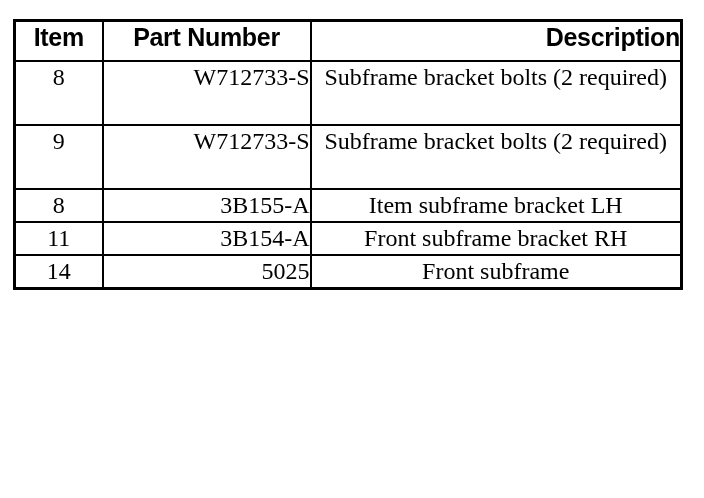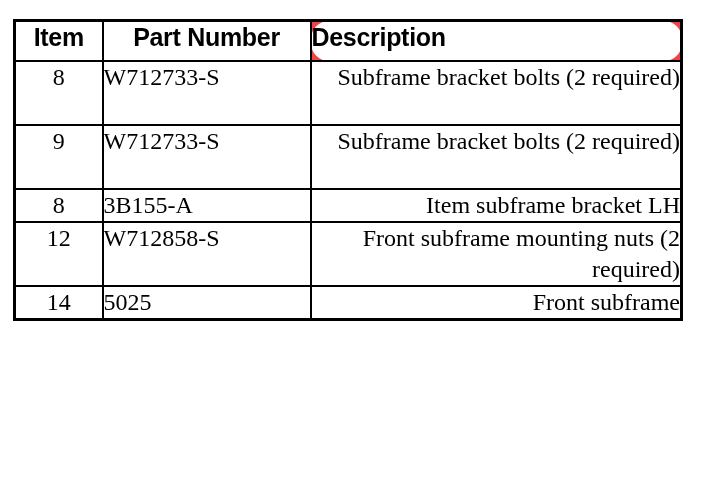--- a/index.html
+++ b/index.html
@@ -66,9 +66,8 @@
     padding: 4px 0 4px 0;
   }
   th.h-desc {
-    text-align: left;
+    text-align: right;
     padding: 4px 0 4px 9px;
-    border-radius: 18px;
   }
 
   tbody td {

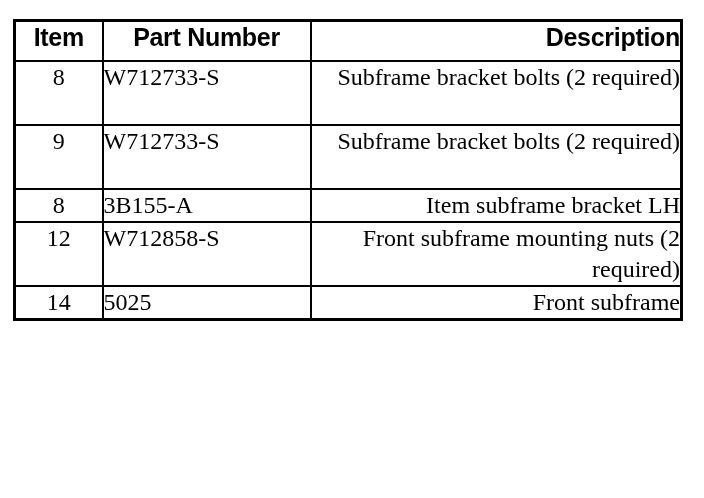--- a/index.html
+++ b/index.html
@@ -80,7 +80,7 @@
     padding: 6px 0 7px 0;
   }
   td.c-part {
-    text-align: left;
+    text-align: right;
     padding: 6px 0 7px 9px;
     white-space: nowrap;
     margin-left: 28px;

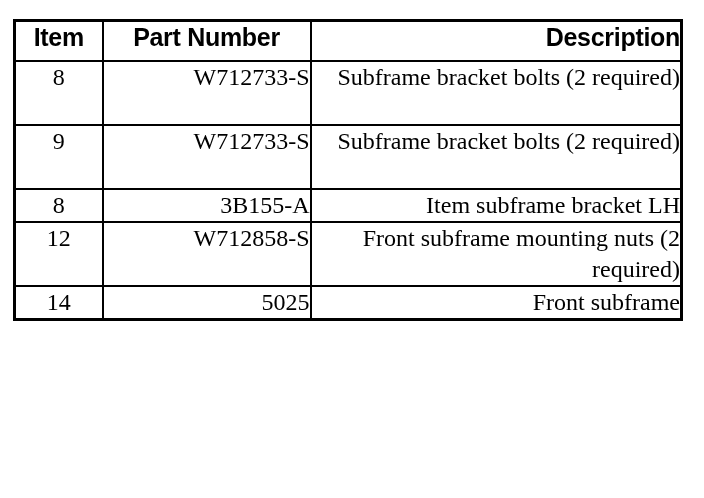--- a/index.html
+++ b/index.html
@@ -86,7 +86,7 @@
     margin-left: 28px;
   }
   td.c-desc {
-    text-align: right;
+    text-align: center;
     padding: 6px 6px 7px 9px;
   }
 

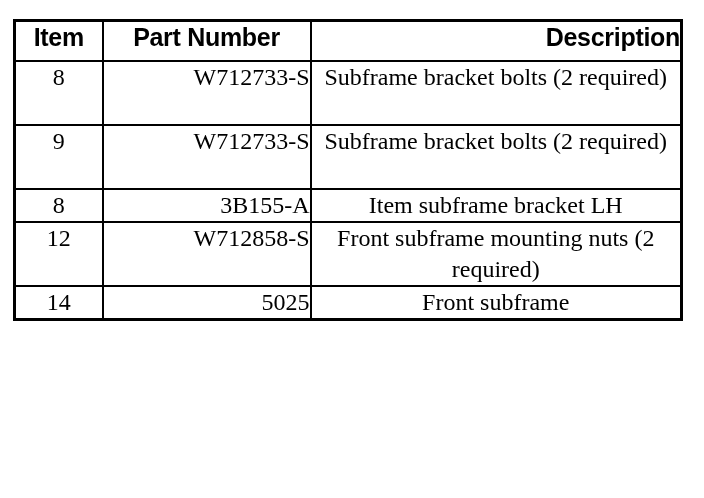--- a/index.html
+++ b/index.html
@@ -128,6 +128,11 @@
         <td class="c-part">3B155-A</td>
         <td class="c-desc">Item subframe bracket LH</td>
       </tr>
+      <tr class="one-line">
+        <td class="c-item">11</td>
+        <td class="c-part">3B154-A</td>
+        <td class="c-desc">Front subframe bracket RH</td>
+      </tr>
       <tr class="two-line">
         <td class="c-item">12</td>
         <td class="c-part">W712858-S</td>

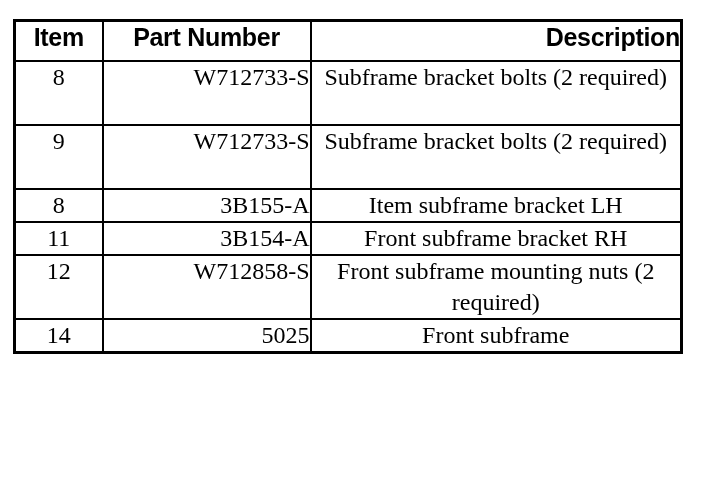--- a/index.html
+++ b/index.html
@@ -133,11 +133,6 @@
         <td class="c-part">3B154-A</td>
         <td class="c-desc">Front subframe bracket RH</td>
       </tr>
-      <tr class="two-line">
-        <td class="c-item">12</td>
-        <td class="c-part">W712858-S</td>
-        <td class="c-desc">Front subframe mounting nuts (2 required)</td>
-      </tr>
       <tr class="one-line">
         <td class="c-item">14</td>
         <td class="c-part">5025</td>

